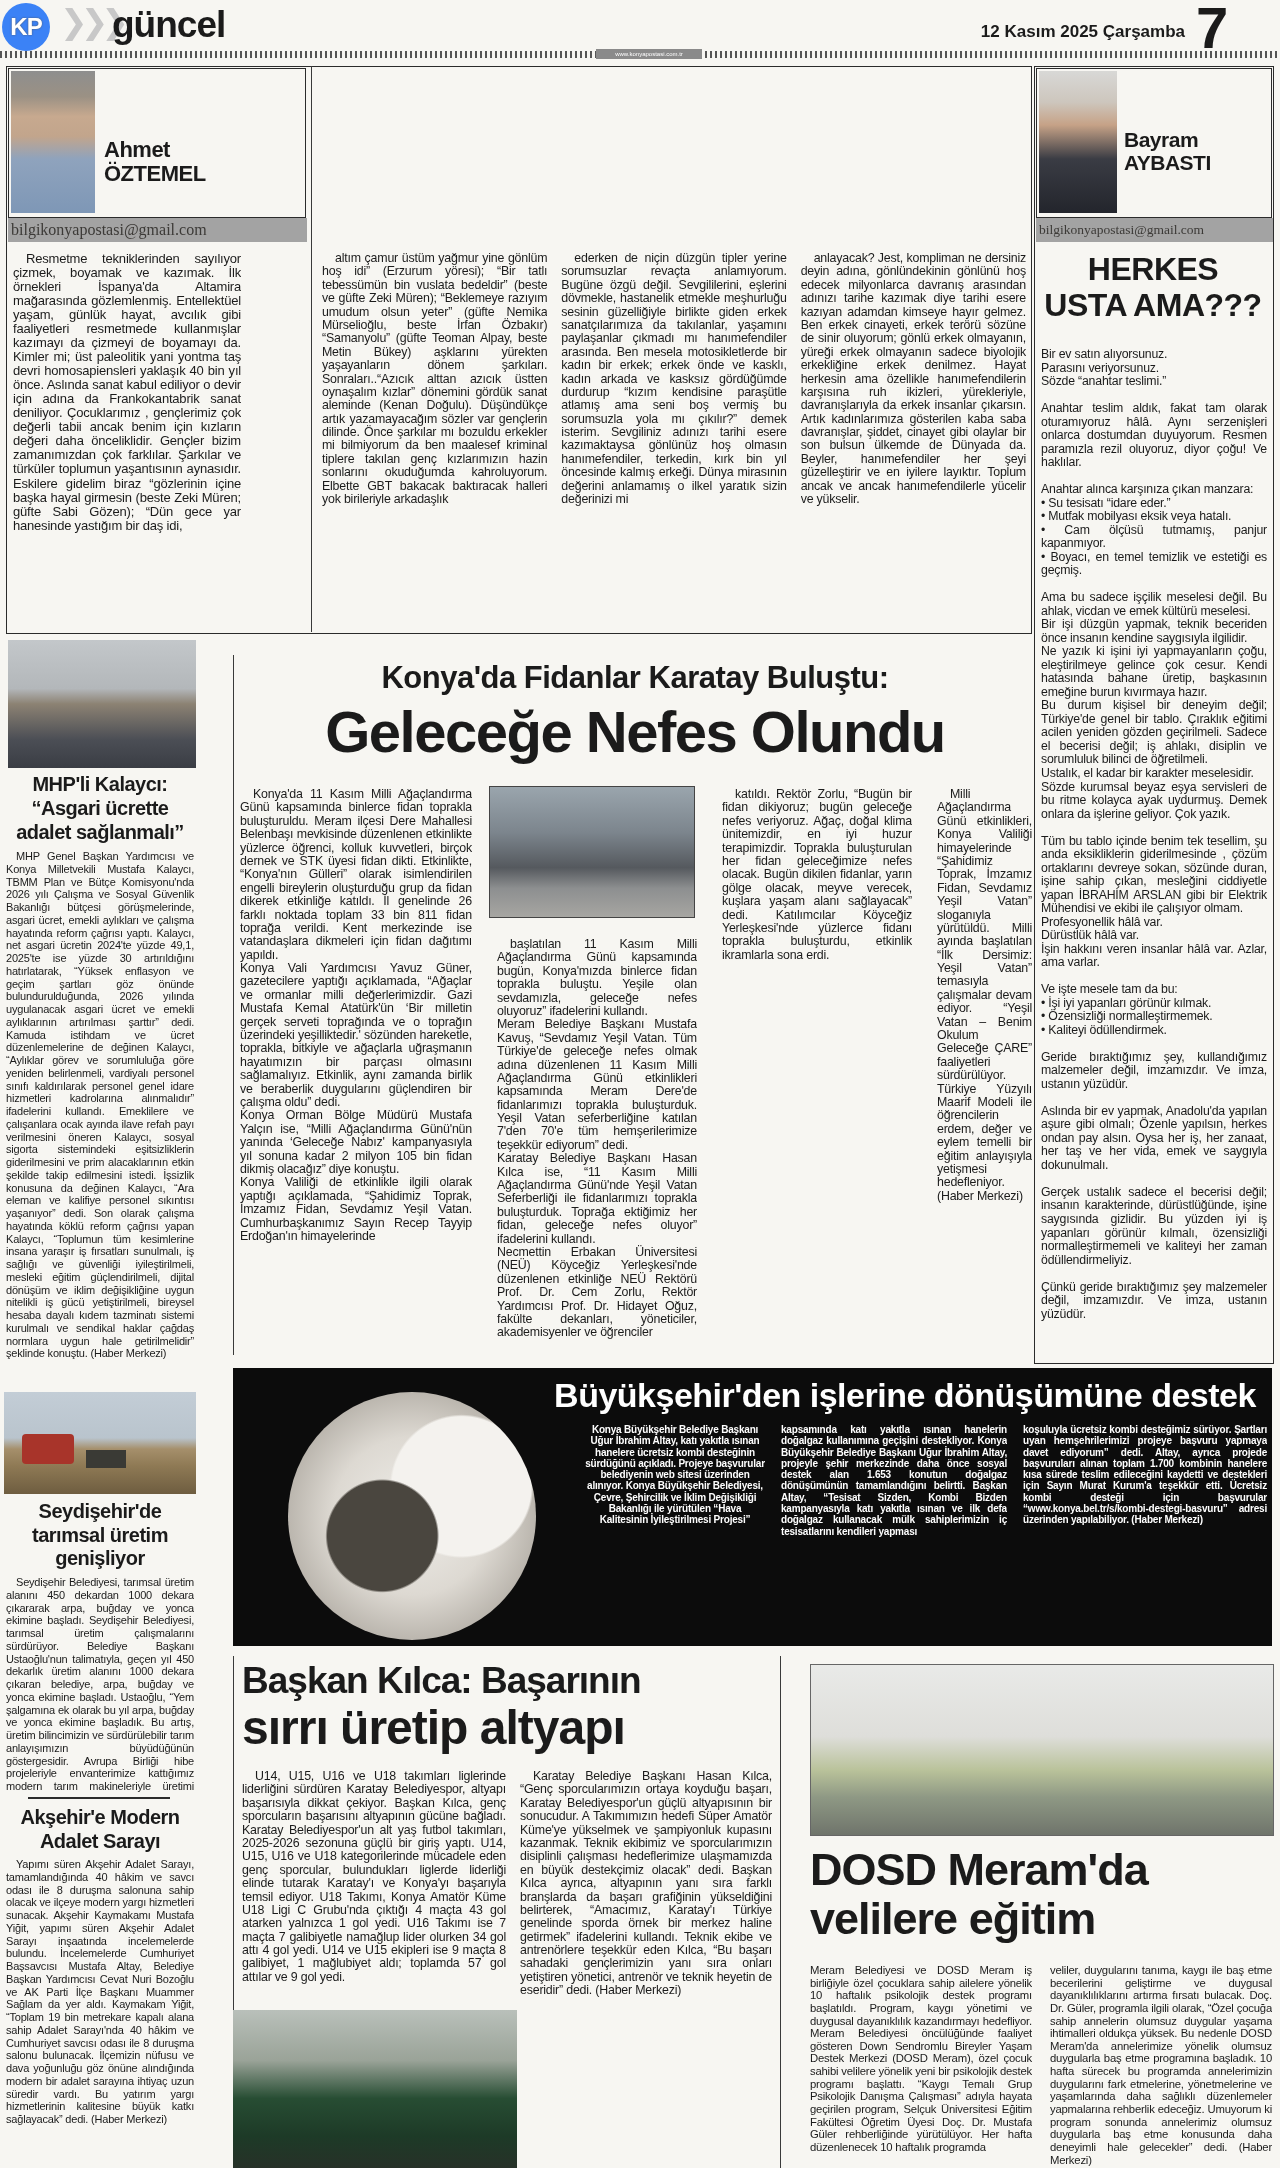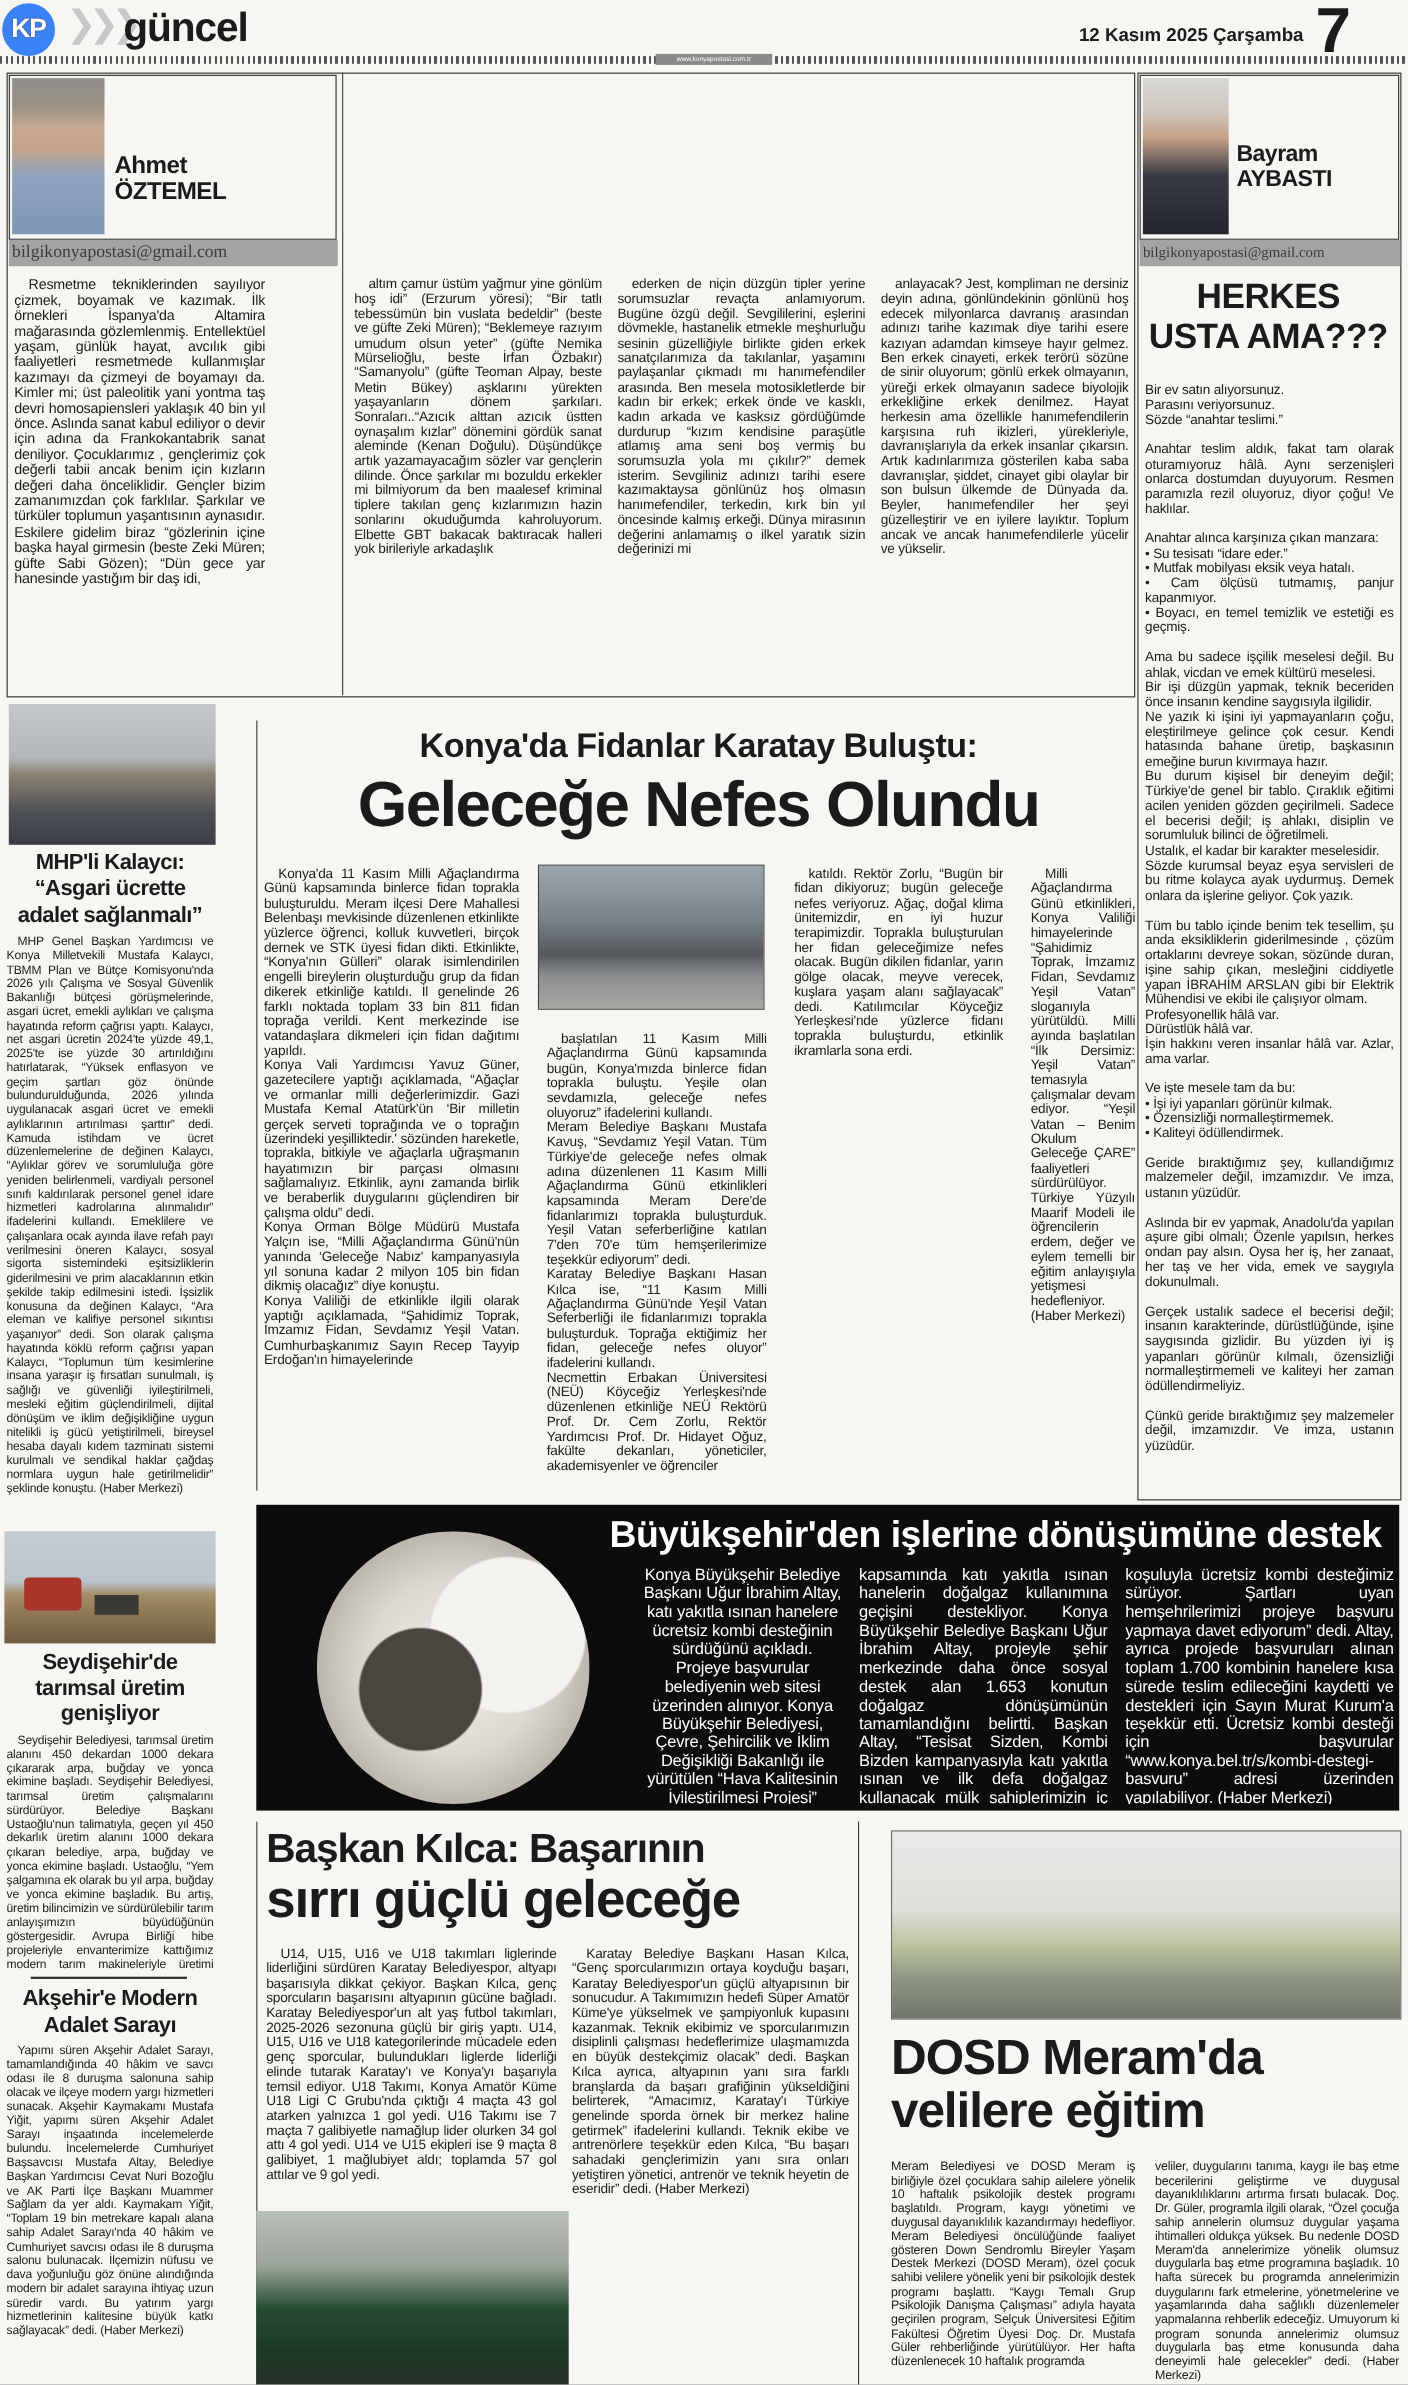--- a/index.html
+++ b/index.html
@@ -40,7 +40,7 @@
   .players{background:linear-gradient(180deg,#b9c0ba 0%,#9aa398 32%,#274d33 56%,#1d3a27 80%,#273128 100%);}
   .dosd-photo{background:linear-gradient(180deg,#e9eae8 0%,#dededa 42%,#b9c29a 62%,#8e9884 78%,#6f746b 100%);border:1px solid #666;}
   .black-box{background:#0c0c0c;color:#fafafa;}
-  .wcol{font-weight:normal;font-size:15px;line-height:1.13;letter-spacing:-0.2px;overflow:hidden;text-align:justify;}
+  .wcol{font-weight:bold;font-size:10px;line-height:1.13;letter-spacing:-0.2px;overflow:hidden;text-align:justify;}
 </style>
 </head>
 <body>

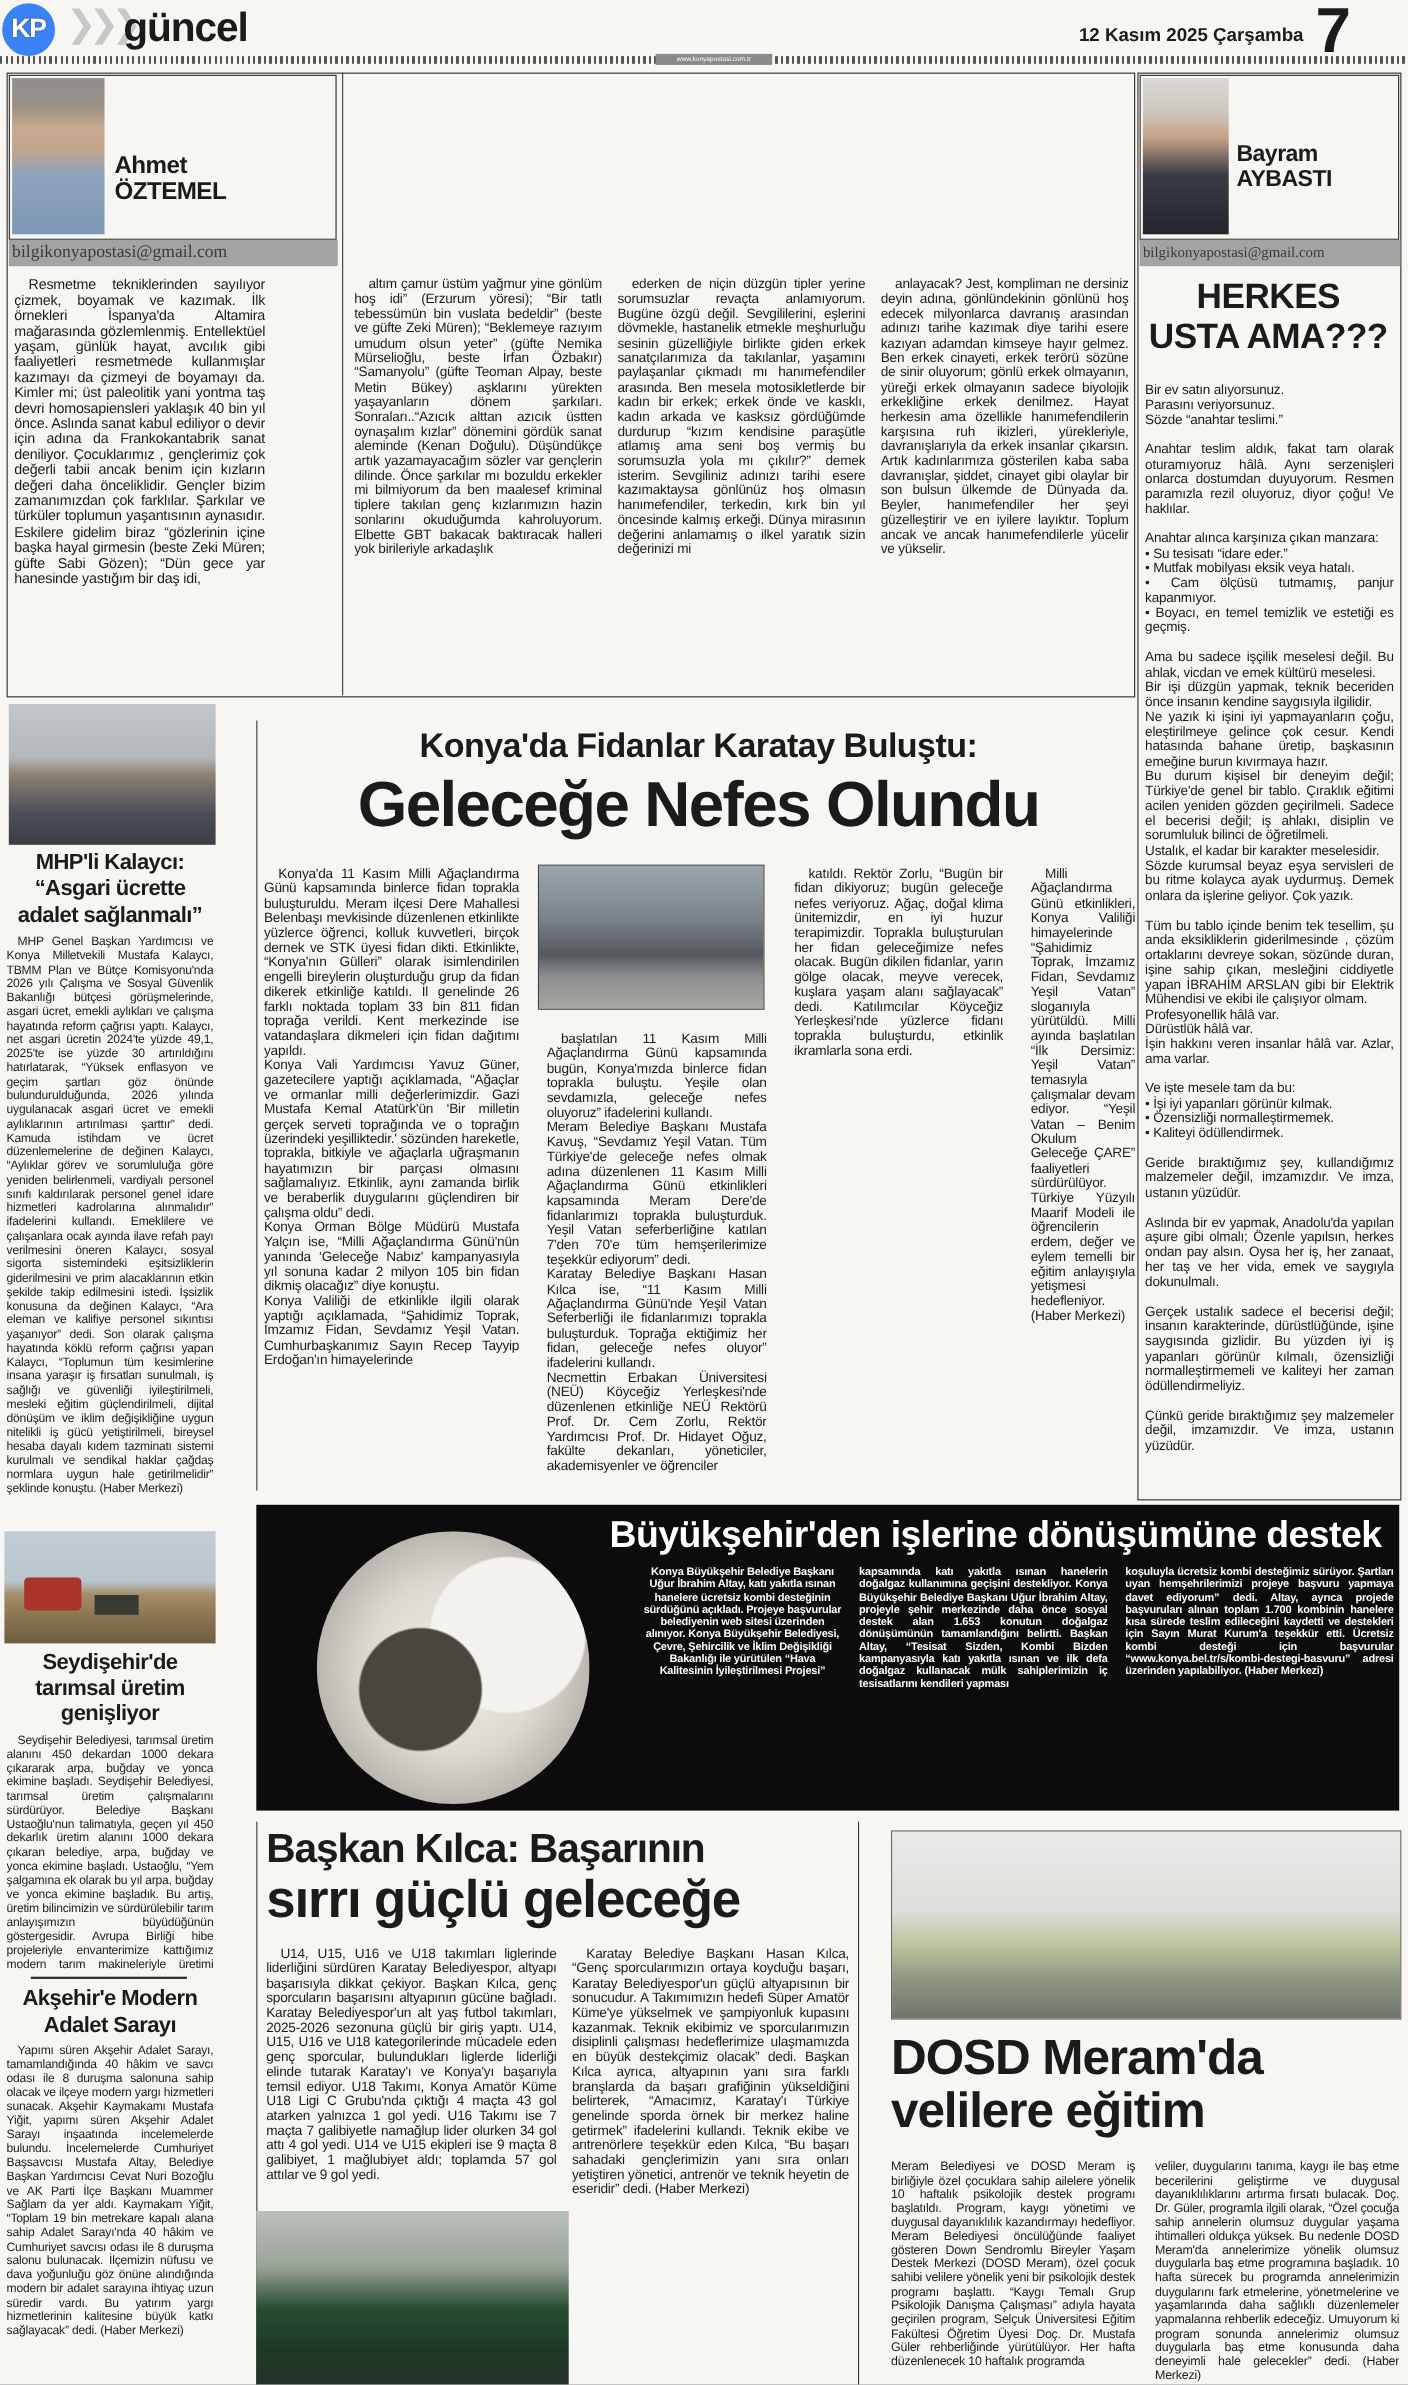--- a/index.html
+++ b/index.html
@@ -159,7 +159,7 @@
 
   <div class="abs vline" style="left:233px;top:1656px;height:512px;"></div>
   <div class="abs headline" style="left:242px;top:1660px;width:520px;font-size:37px;letter-spacing:-1px;">Başkan Kılca: Başarının</div>
-  <div class="abs headline" style="left:242px;top:1700px;width:520px;font-size:48px;letter-spacing:-1px;">sırrı güçlü geleceğe</div>
+  <div class="abs headline" style="left:242px;top:1700px;width:520px;font-size:48px;letter-spacing:-1px;">sırrı üretip altyapı</div>
   <div class="abs just body-txt" style="left:242px;top:1770px;width:264px;height:234px;">U14, U15, U16 ve U18 takımları liglerinde liderliğini sürdüren Karatay Belediyespor, altyapı başarısıyla dikkat çekiyor. Başkan Kılca, genç sporcuların başarısını altyapının gücüne bağladı. Karatay Belediyespor'un alt yaş futbol takımları, 2025-2026 sezonuna güçlü bir giriş yaptı. U14, U15, U16 ve U18 kategorilerinde mücadele eden genç sporcular, bulundukları liglerde liderliği elinde tutarak Karatay'ı ve Konya'yı başarıyla temsil ediyor. U18 Takımı, Konya Amatör Küme U18 Ligi C Grubu'nda çıktığı 4 maçta 43 gol atarken yalnızca 1 gol yedi. U16 Takımı ise 7 maçta 7 galibiyetle namağlup lider olurken 34 gol attı 4 gol yedi. U14 ve U15 ekipleri ise 9 maçta 8 galibiyet, 1 mağlubiyet aldı; toplamda 57 gol attılar ve 9 gol yedi.</div>
   <div class="abs just body-txt" style="left:520px;top:1770px;width:252px;height:398px;">Karatay Belediye Başkanı Hasan Kılca, “Genç sporcularımızın ortaya koyduğu başarı, Karatay Belediyespor'un güçlü altyapısının bir sonucudur. A Takımımızın hedefi Süper Amatör Küme'ye yükselmek ve şampiyonluk kupasını kazanmak. Teknik ekibimiz ve sporcularımızın disiplinli çalışması hedeflerimize ulaşmamızda en büyük destekçimiz olacak” dedi. Başkan Kılca ayrıca, altyapının yanı sıra farklı branşlarda da başarı grafiğinin yükseldiğini belirterek, “Amacımız, Karatay'ı Türkiye genelinde sporda örnek bir merkez haline getirmek” ifadelerini kullandı. Teknik ekibe ve antrenörlere teşekkür eden Kılca, “Bu başarı sahadaki gençlerimizin yanı sıra onları yetiştiren yönetici, antrenör ve teknik heyetin de eseridir” dedi. (Haber Merkezi)</div>
   <div class="abs photo players" style="left:233px;top:2010px;width:284px;height:158px;"></div>

